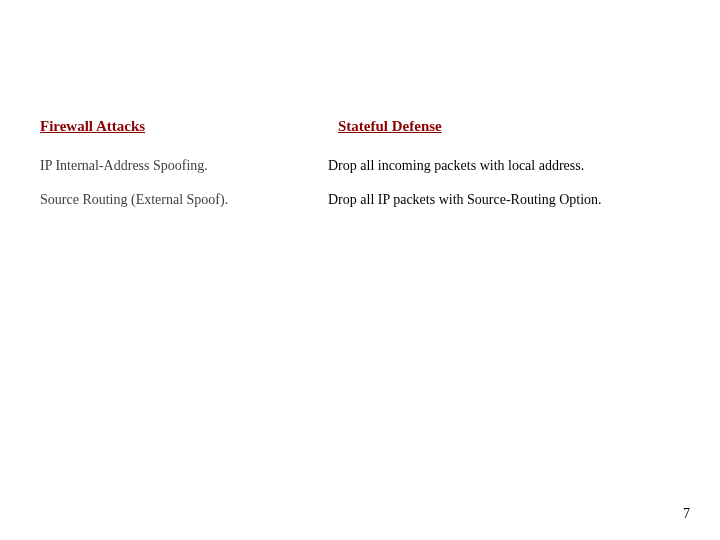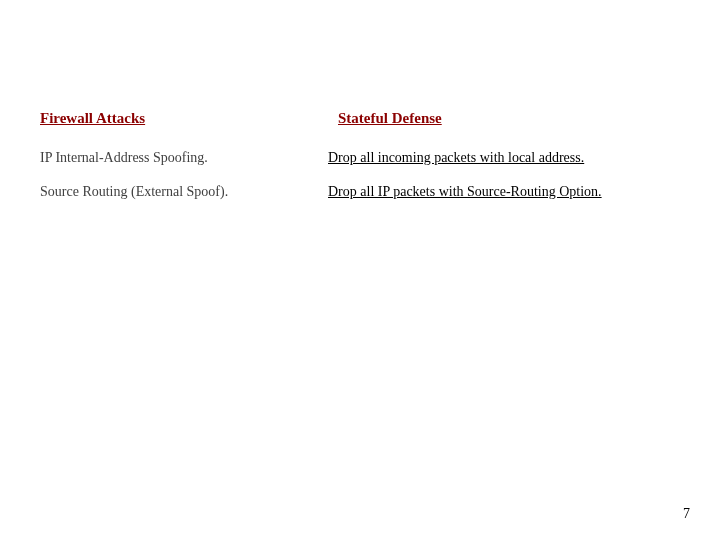--- a/index.html
+++ b/index.html
@@ -17,7 +17,7 @@
 
     .slide-content {
       position: absolute;
-      top: 110px;
+      top: 118px;
       left: 40px;
       right: 40px;
     }

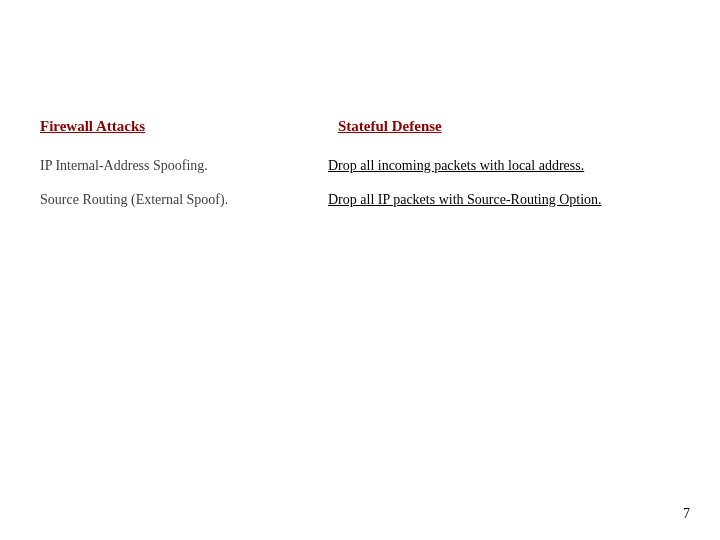--- a/index.html
+++ b/index.html
@@ -66,7 +66,6 @@
     .defense-cell {
       font-size: 14px;
       color: #000;
-      text-decoration: underline;
     }
 
     .page-number {

